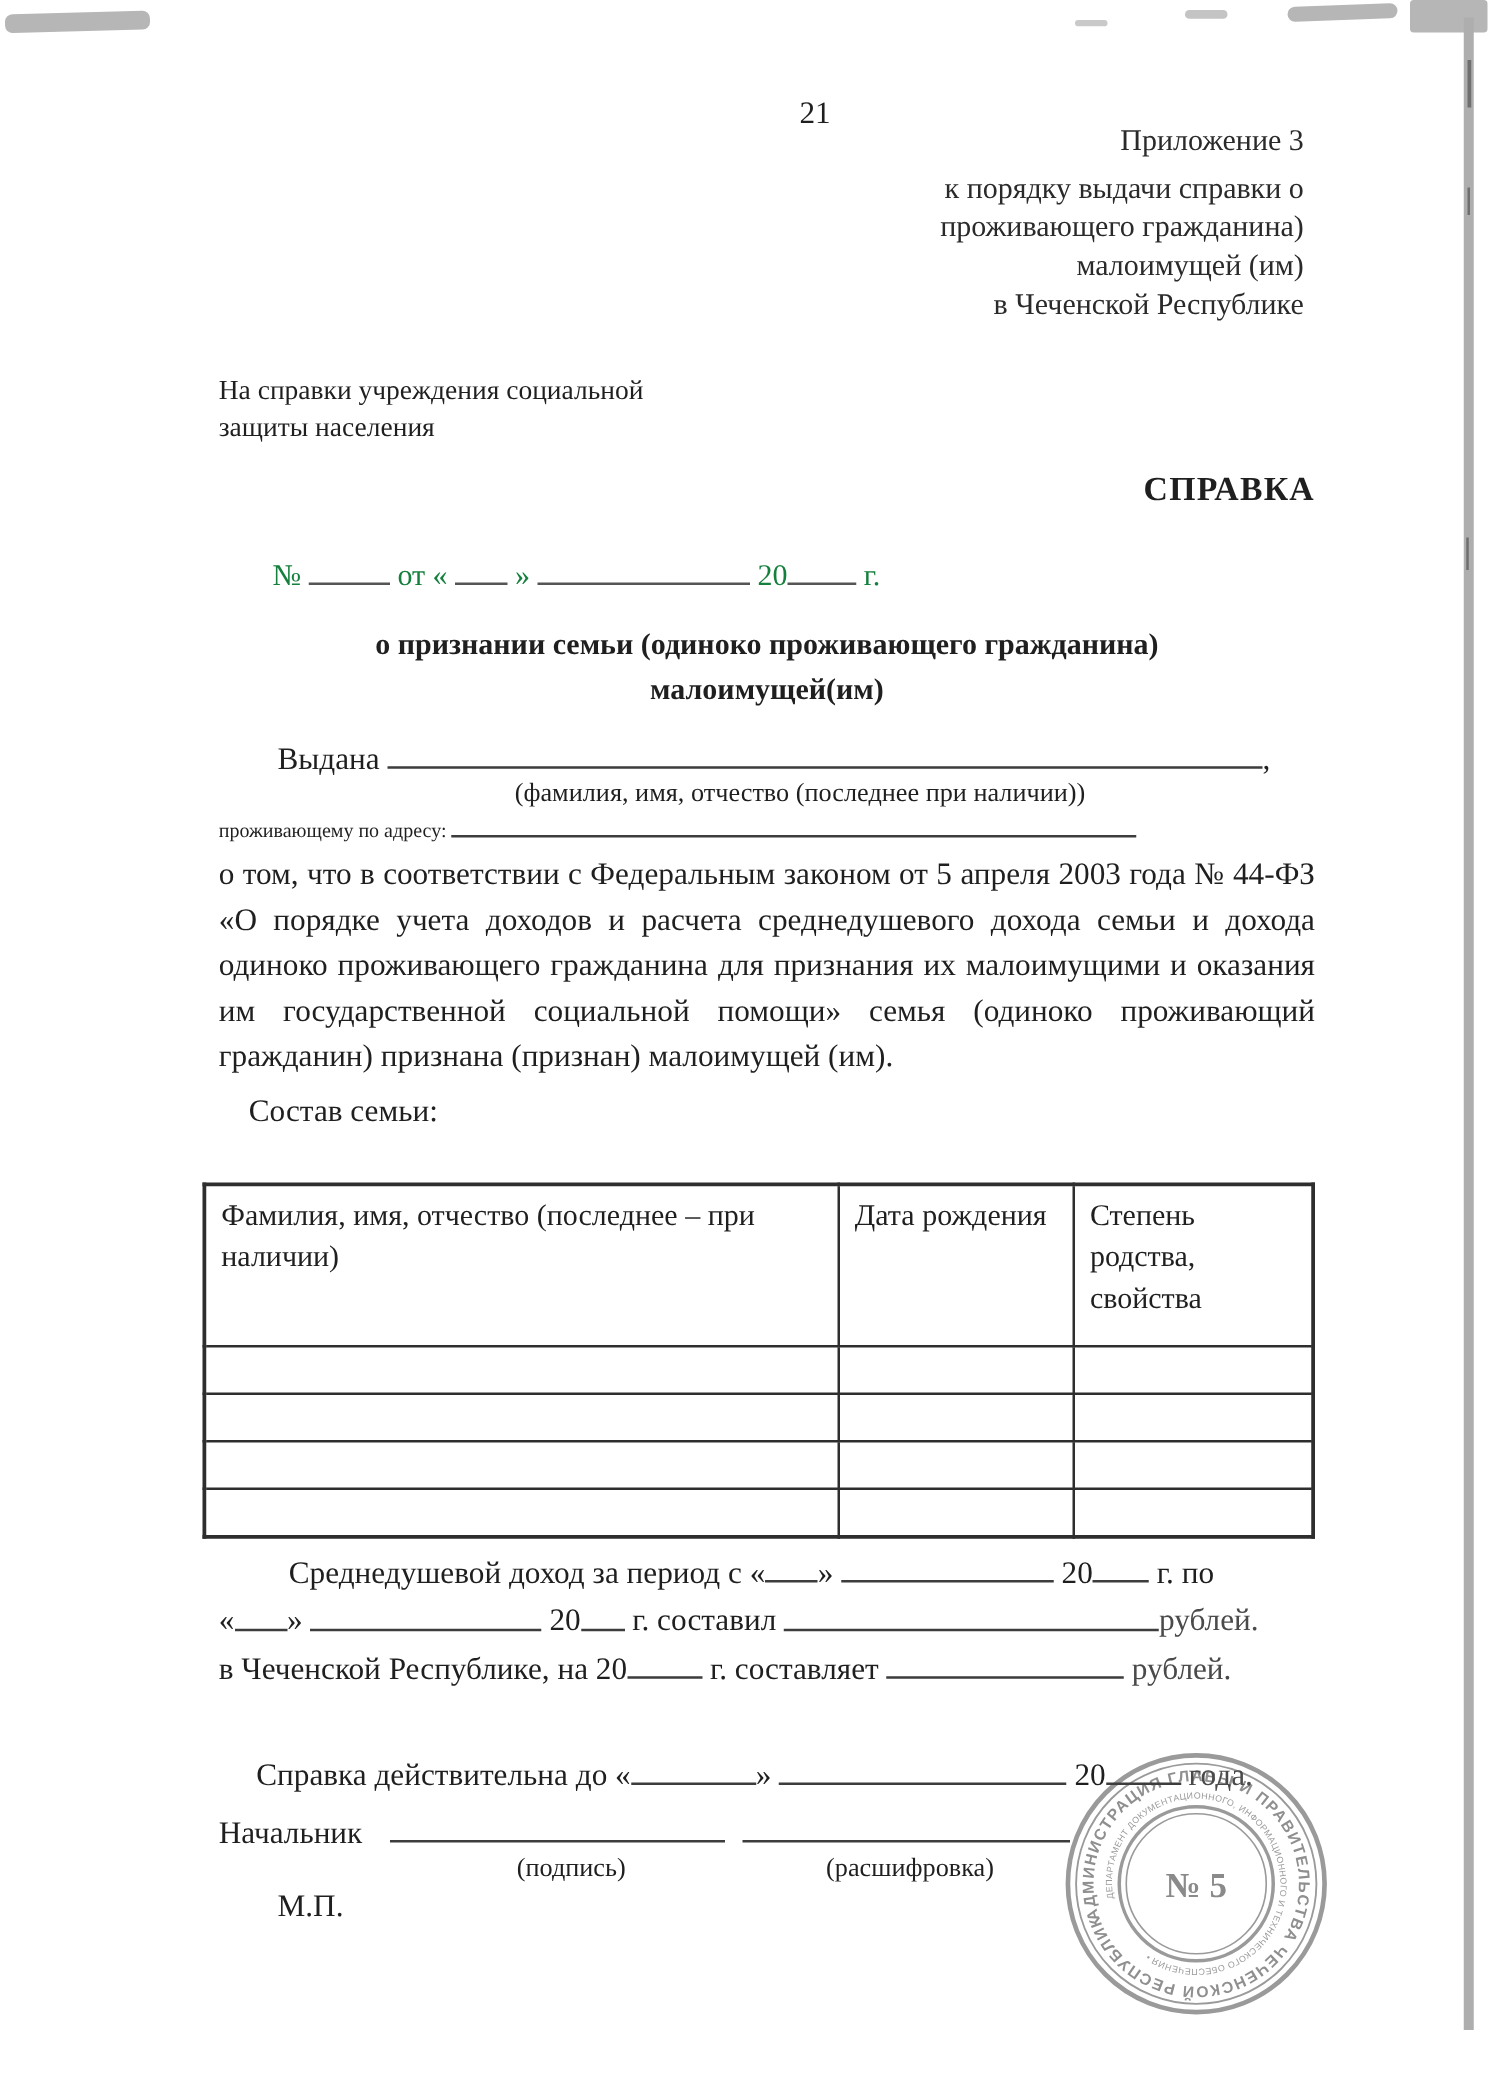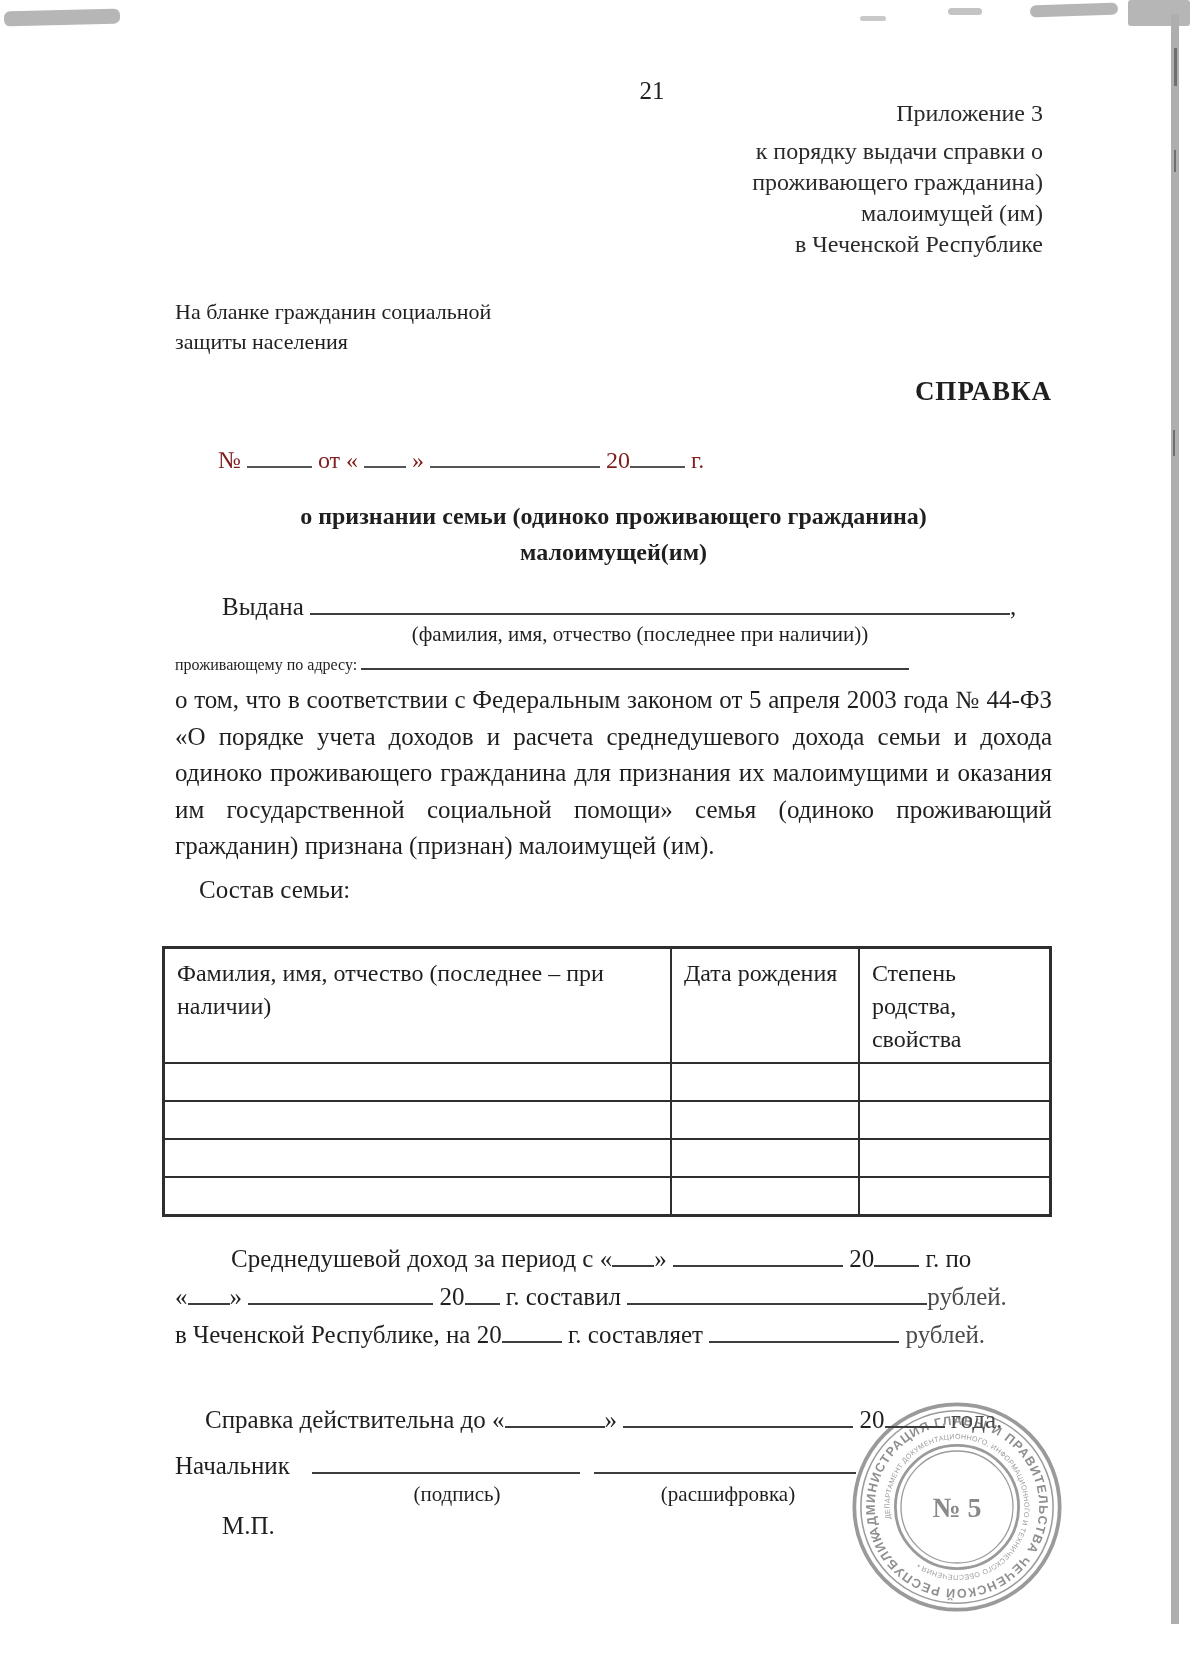--- a/index.html
+++ b/index.html
@@ -103,7 +103,7 @@
 </div>
 
 <div class="abs letterhead">
-  <div>На бланке гражданин социальной</div>
+  <div>На справки учреждения социальной</div>
   <div>защиты населения</div>
 </div>
 

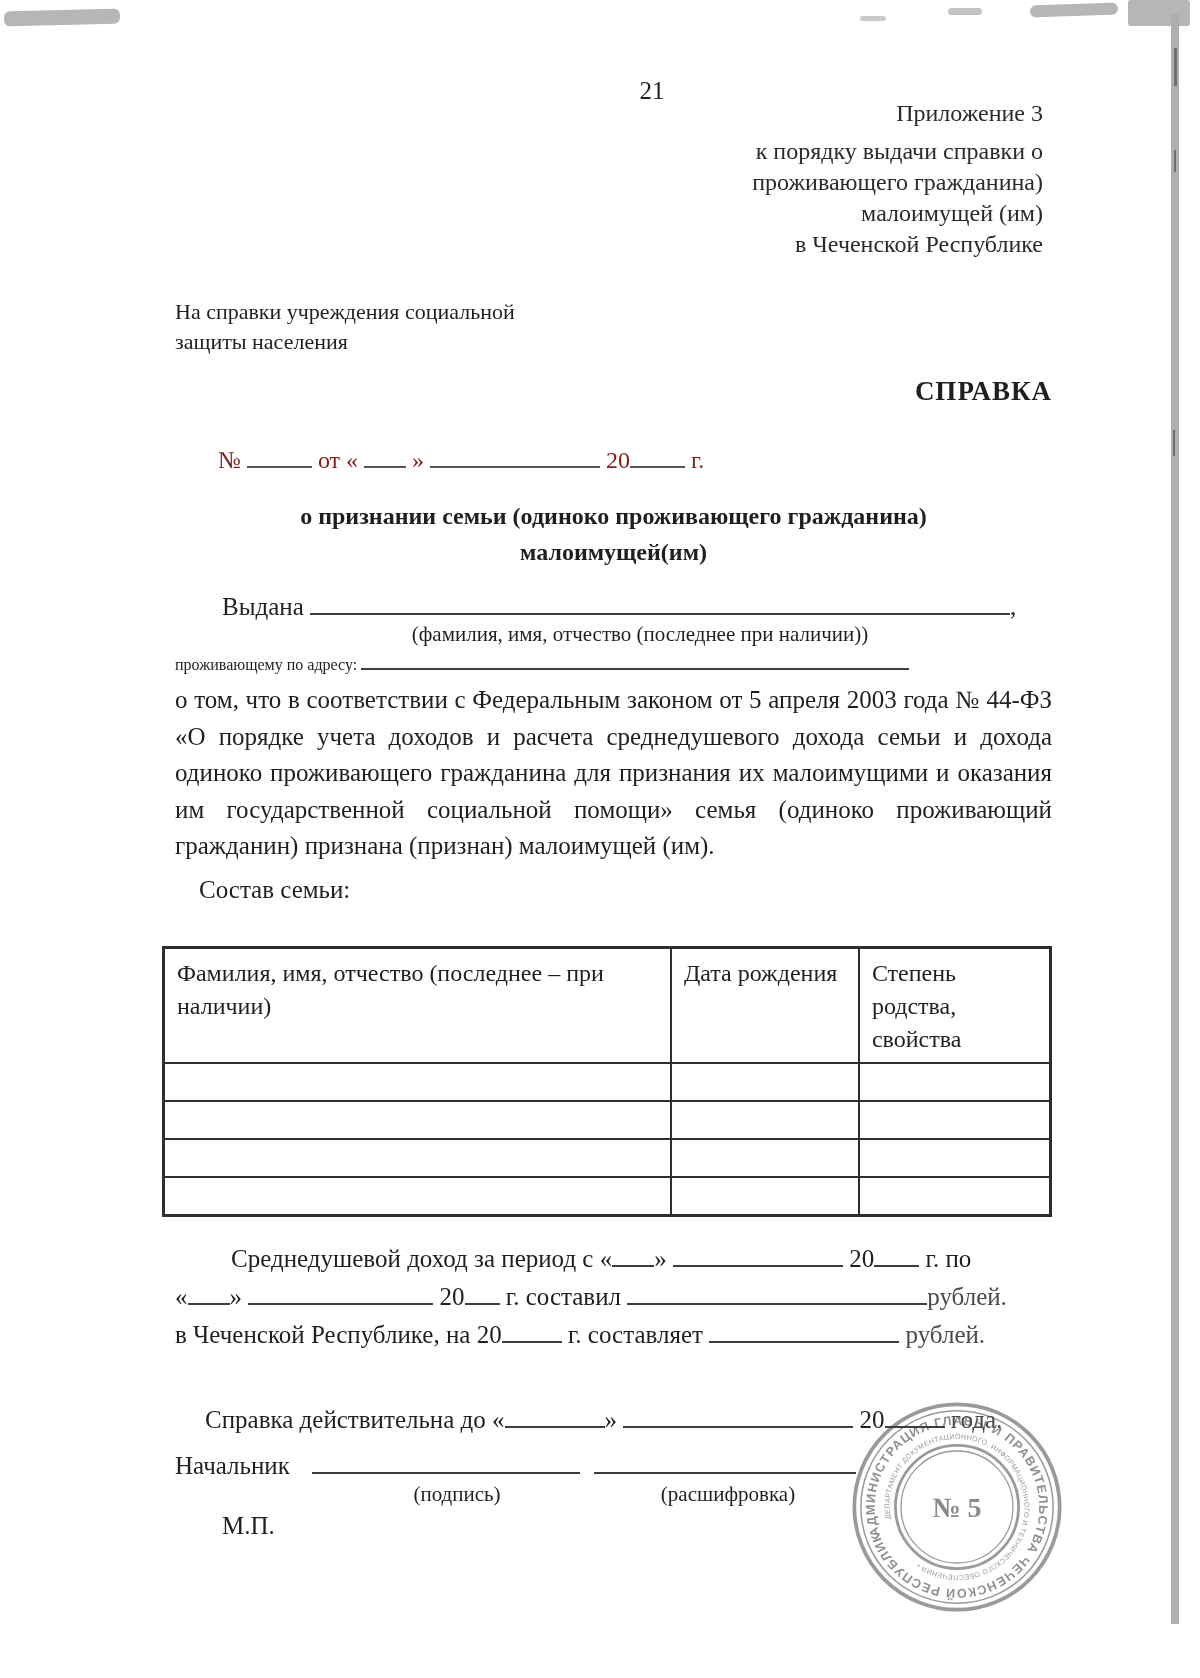--- a/index.html
+++ b/index.html
@@ -36,7 +36,7 @@
   .doc-title { left:175px; top:376px; width:877px; text-align:right;
     font-size:27px; font-weight:bold; letter-spacing:1px; }
 
-  .number-line { left:218px; top:443px; font-size:24px; color:#7f1d1d; }
+  .number-line { left:218px; top:443px; font-size:24px; color:#15803d; }
   .number-line .blank { border-color:#555; }
 
   .subtitle { left:175px; top:498px; width:877px; text-align:center;

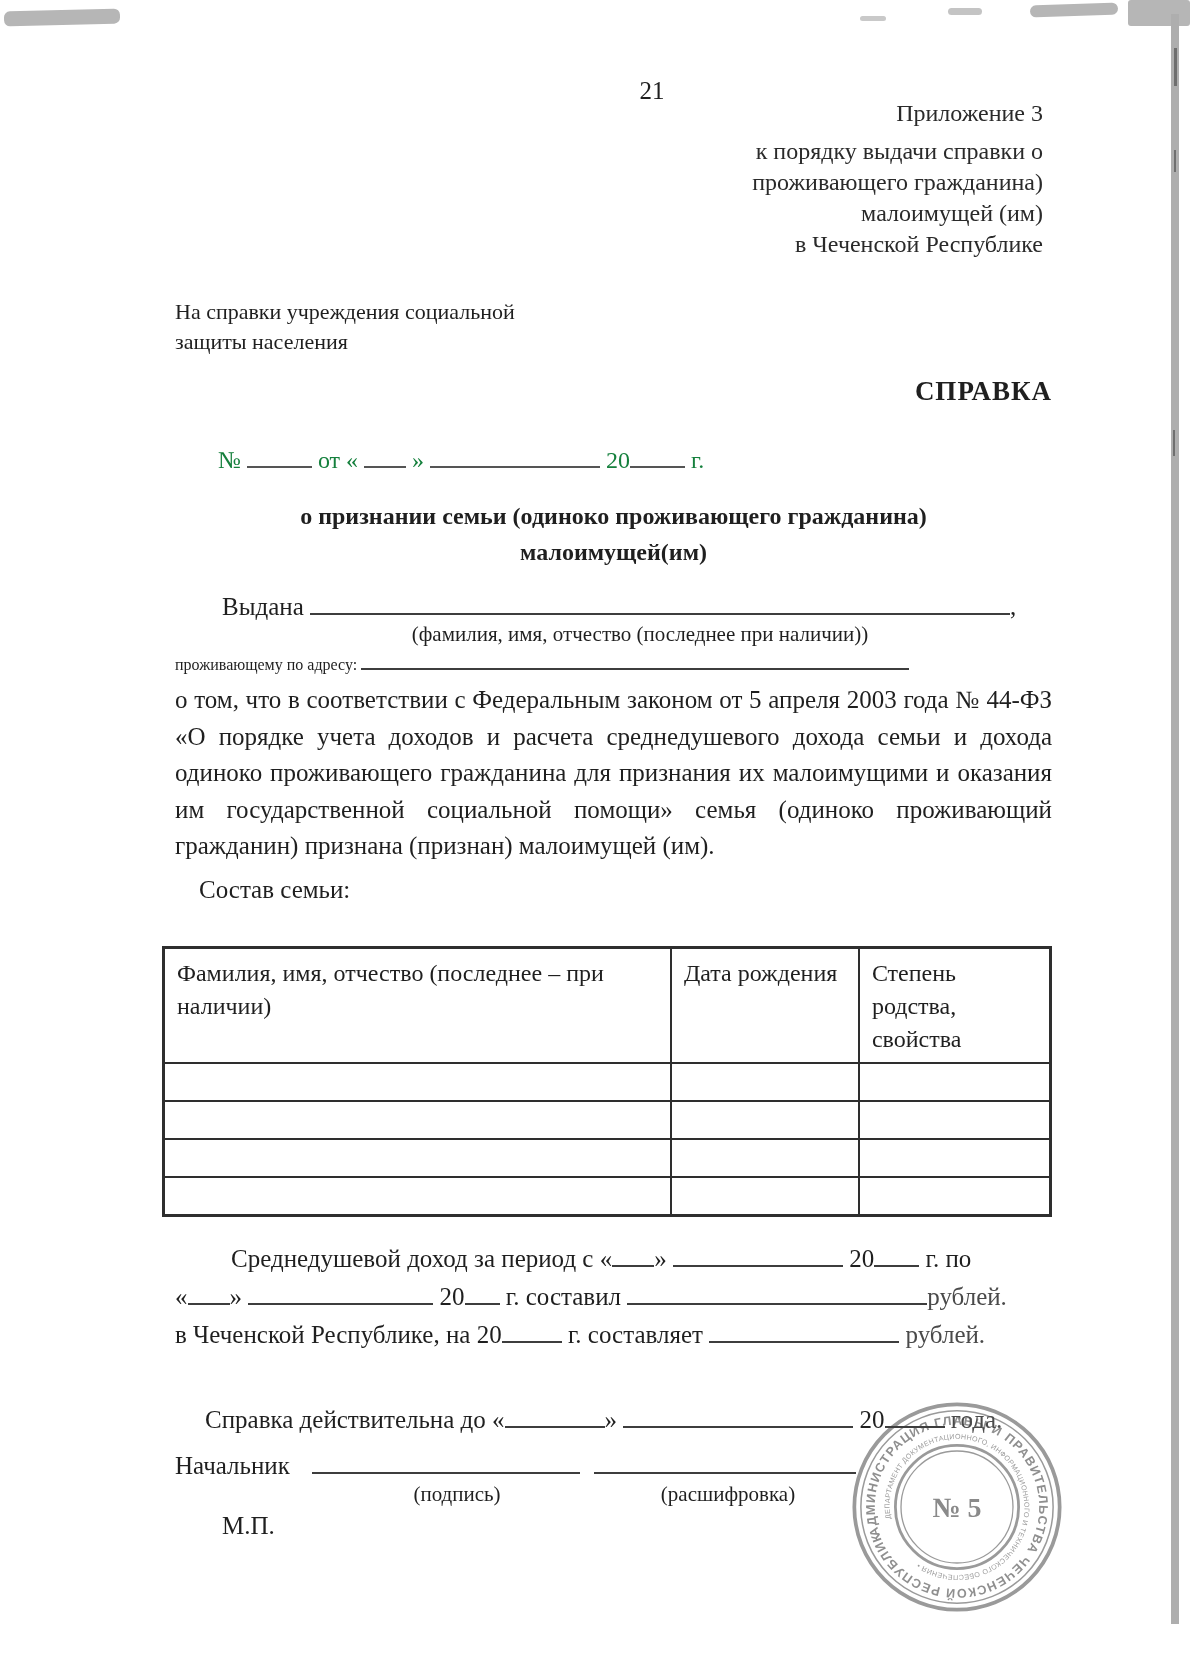--- a/index.html
+++ b/index.html
@@ -55,7 +55,7 @@
     border-collapse:collapse; border:3px solid #2e2e2e; font-size:24px; }
   .family-table th, .family-table td { border:2px solid #2e2e2e; }
   .family-table th { font-weight:normal; text-align:left; vertical-align:top;
-    padding:8px 8px 6px 12px; height:78px; line-height:33px; }
+    padding:8px 8px 20px 12px; height:78px; line-height:33px; }
   .family-table td { height:38px; }
 
   .income-block { left:175px; top:1240px; width:890px; font-size:25px; line-height:38px; }

